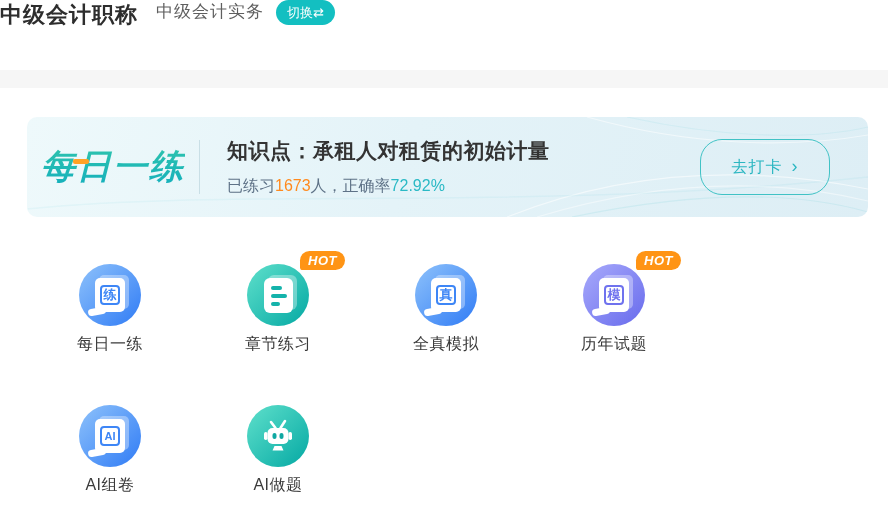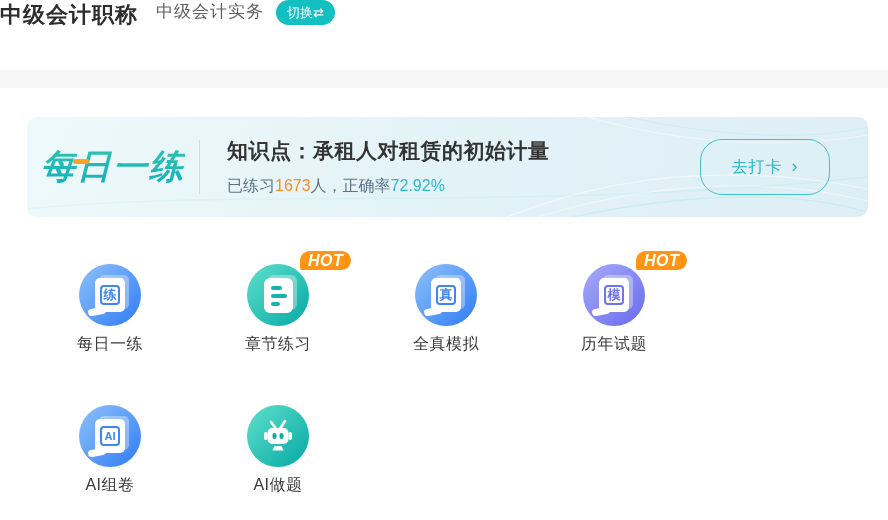--- a/index.html
+++ b/index.html
@@ -54,7 +54,7 @@
   .circle.purple { background:linear-gradient(135deg,#a8aafb 0%,#6f72ee 88%); }
   .circle.orange { background:linear-gradient(160deg,#ffb469 0%,#f67d13 88%); }
   .hot-badge { position:absolute; top:0; left:72px; z-index:2; background:#ff9415;
-    color:#fff; font-size:16px; font-weight:700; font-style:italic; line-height:19px;
+    color:#fff; font-size:13px; font-weight:700; font-style:italic; line-height:19px;
     padding:0 8px; border-radius:10px 10px 10px 3px; letter-spacing:0.5px; }
 
   

